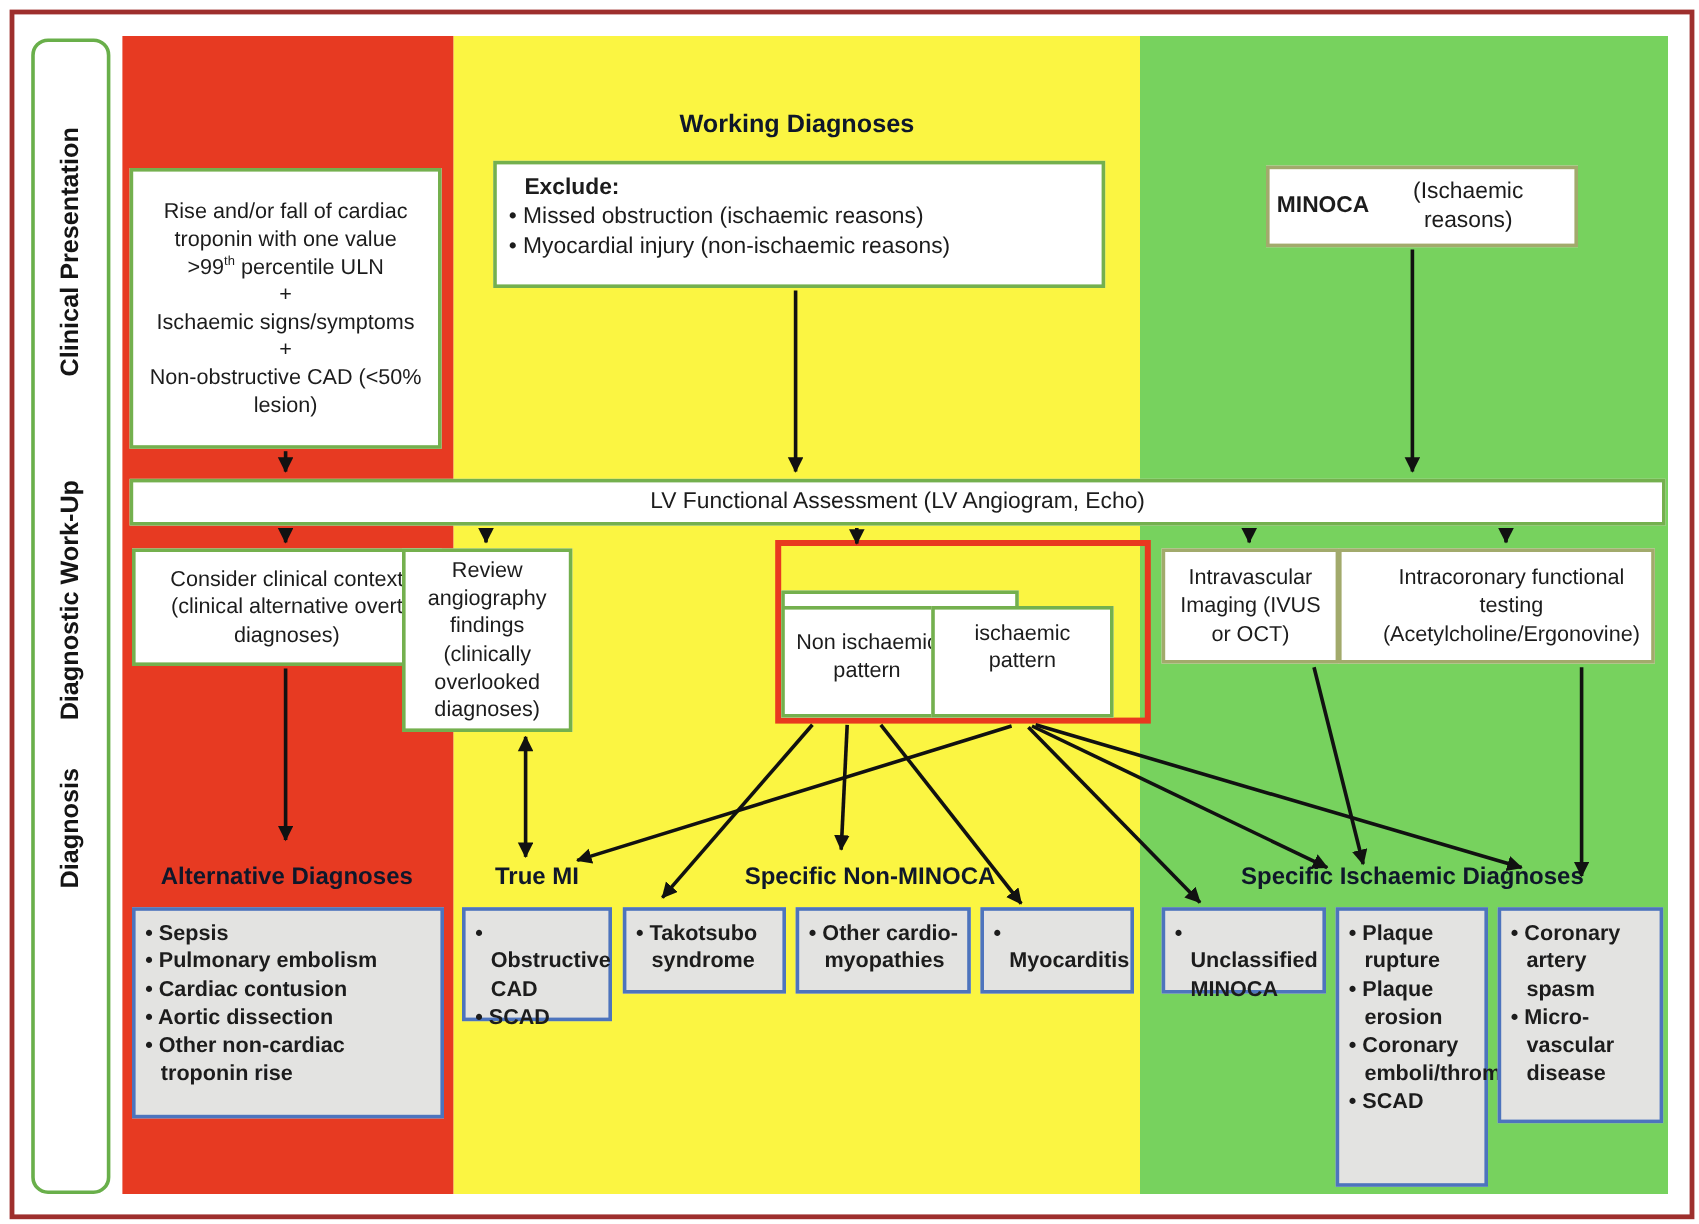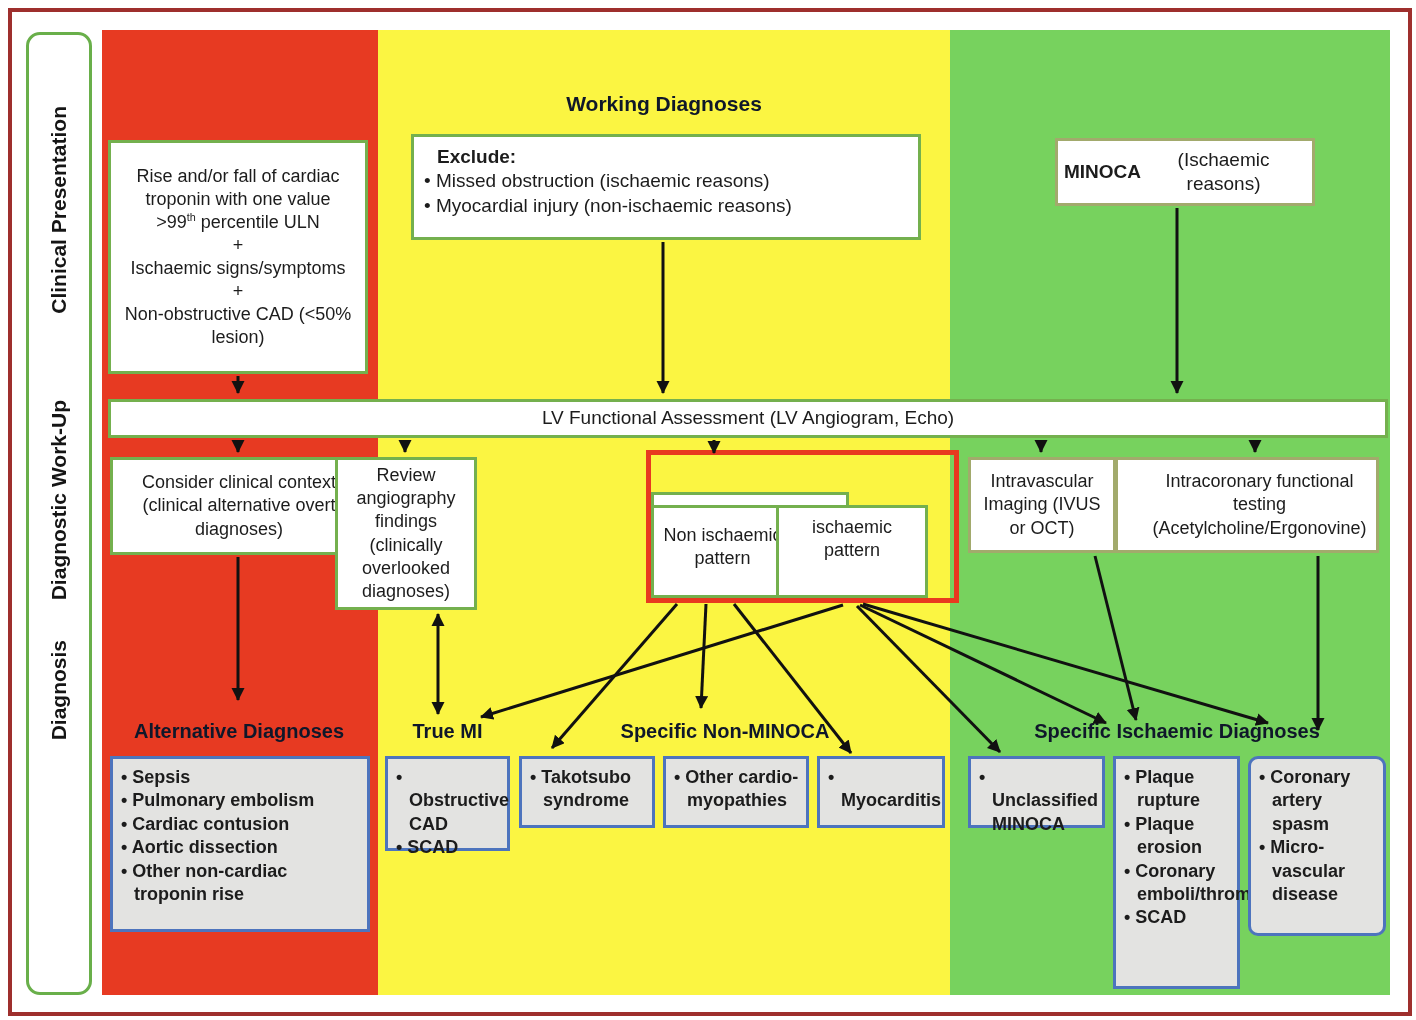--- a/index.html
+++ b/index.html
@@ -126,7 +126,7 @@
     <div class="li">• Coronary emboli/thrombus</div>
     <div class="li">• SCAD</div>
   </div>
-  <div class="gbox" style="left:1248px;top:756px;width:138px;height:180px;border-radius:10px;">
+  <div class="gbox" style="left:1248px;top:756px;width:138px;height:180px;">
     <div class="li">• Coronary artery spasm</div>
     <div class="li">• Micro-vascular disease</div>
   </div>

